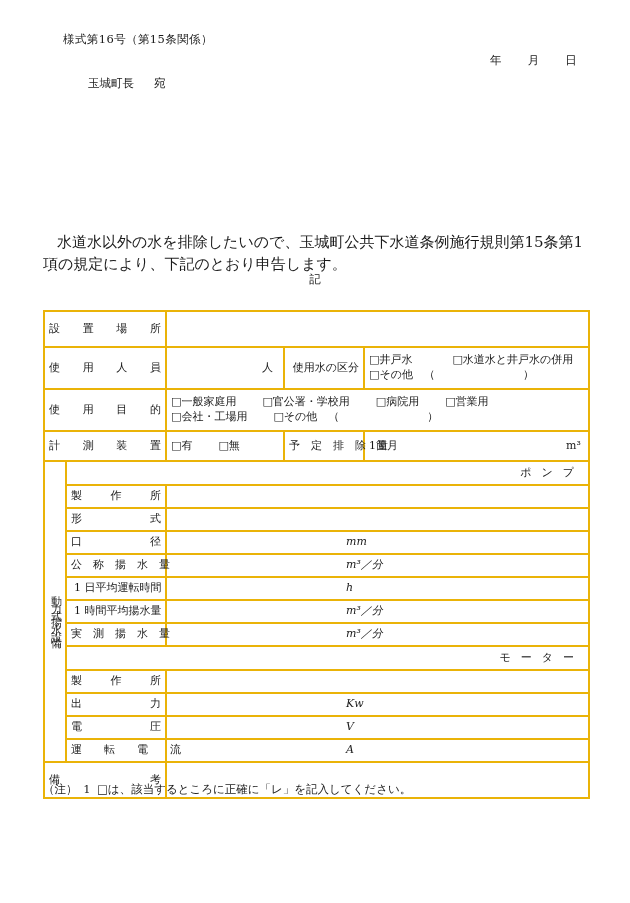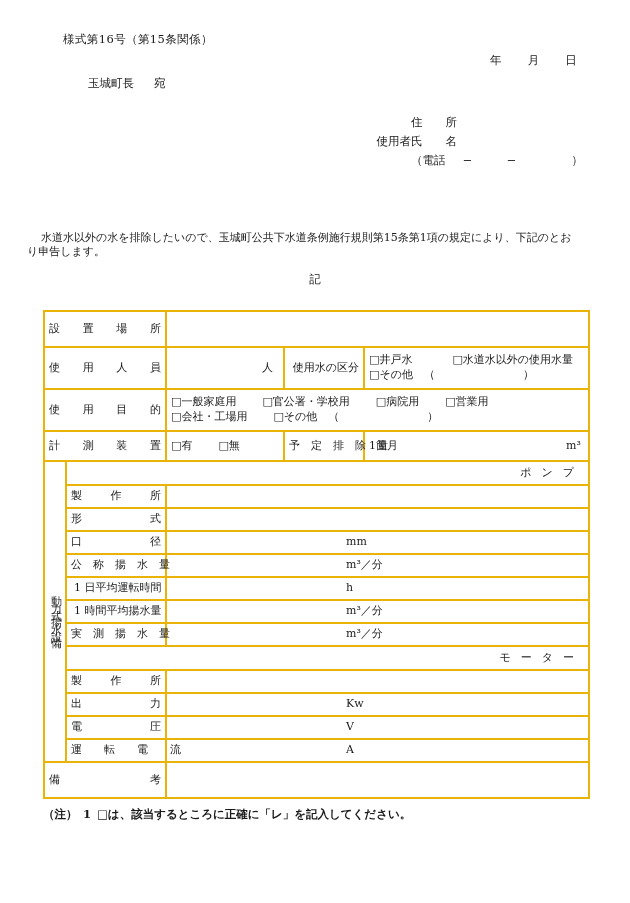--- a/index.html
+++ b/index.html
@@ -204,19 +204,6 @@
     <span>玉城町長</span><span class="suffix">宛</span>
   </div>
 
-  <div class="applicant">
-    <div class="row">
-      <span class="lbl-prefix"></span>
-        <span class="lbl-main">住　所</span>
-    </div>
-    <div class="row">
-      <span class="lbl-prefix">使用者</span>
-        <span class="lbl-main">氏　名</span>
-    </div>
-    <div class="tel-row">
-      <span>（電話</span><span class="dash1">−</span><span class="dash2">−</span><span class="paren-close">）</span>
-    </div>
-  </div>
 
 
   <div class="body-text">水道水以外の水を排除したいので、玉城町公共下水道条例施行規則第15条第1項の規定により、下記のとおり申告します。</div>

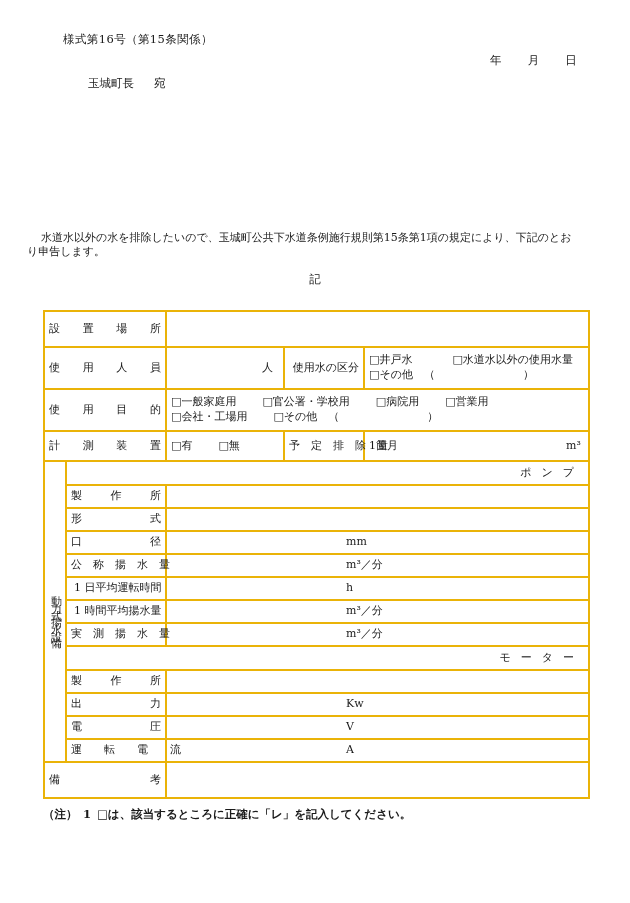--- a/index.html
+++ b/index.html
@@ -95,11 +95,11 @@
   
   .body-text {
     position: absolute;
-    left: 27px;
+    left: 43px;
     top: 231px;
     width: 545px;
-    font-size: 11px;
-    line-height: 14px;
+    font-size: 15px;
+    line-height: 22px;
     text-indent: 14px;
   }
   .ki-mark {

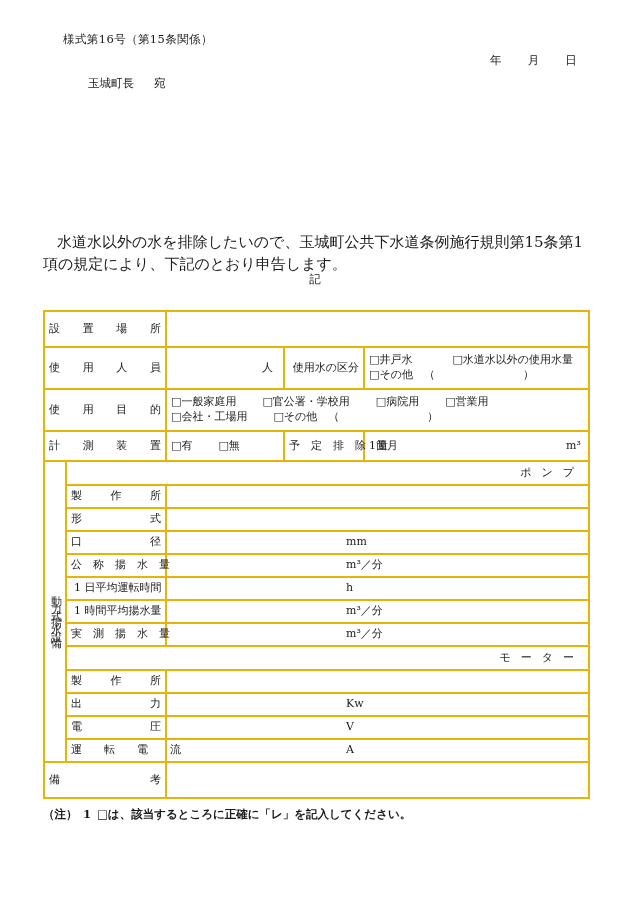--- a/index.html
+++ b/index.html
@@ -234,7 +234,7 @@
         <td class="lbl-c">使用水の区分</td>
         <td>
           <div class="chk">
-            <span>□井戸水</span><span class="gap-l"></span><span>□水道水以外の使用水量</span>
+            <span>□井戸水</span><span class="gap-l"></span><span>□水道水と井戸水の併用</span>
           </div>
           <div class="chk">
             <span>□その他　（</span><span class="gap-xl"></span><span>）</span>

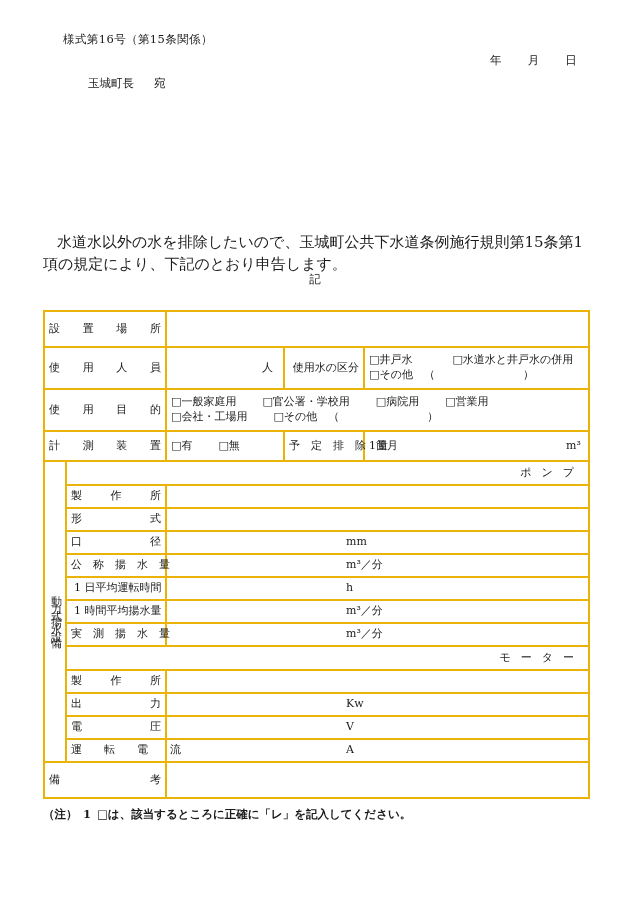--- a/index.html
+++ b/index.html
@@ -143,6 +143,7 @@
   .unit-pos {
     display: inline-block;
     padding-left: 175px;
+    font-style: italic;
   }
   .unit-pos-wide {
     display: inline-block;

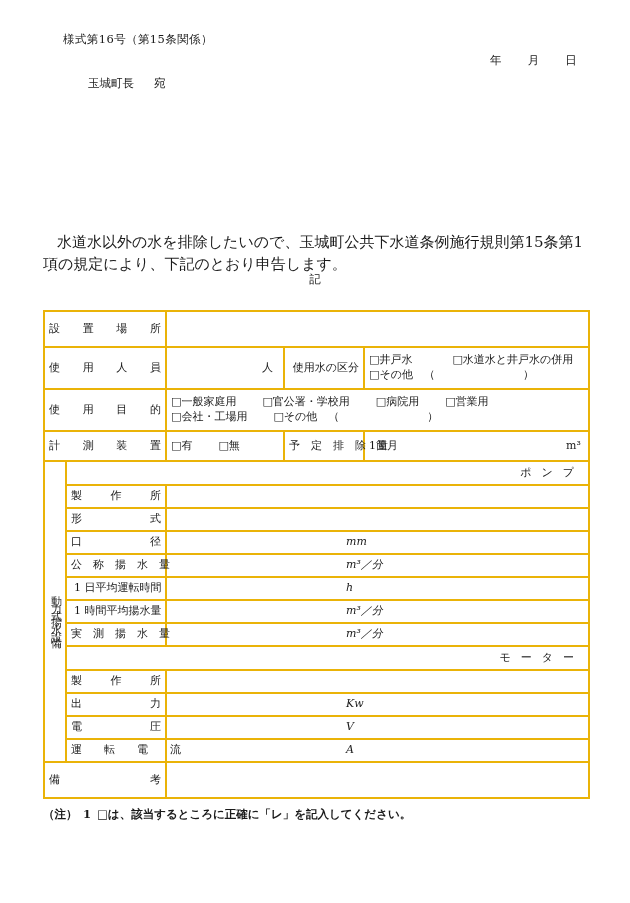--- a/index.html
+++ b/index.html
@@ -178,10 +178,9 @@
   .notes {
     position: absolute;
     left: 43px;
-    top: 804px;
+    top: 779px;
     font-size: 11.5px;
     line-height: 21px;
-    font-weight: bold;
   }
   .notes .note-row { white-space: nowrap; }
   .notes .n-lead { display: inline-block; width: 34px; }

